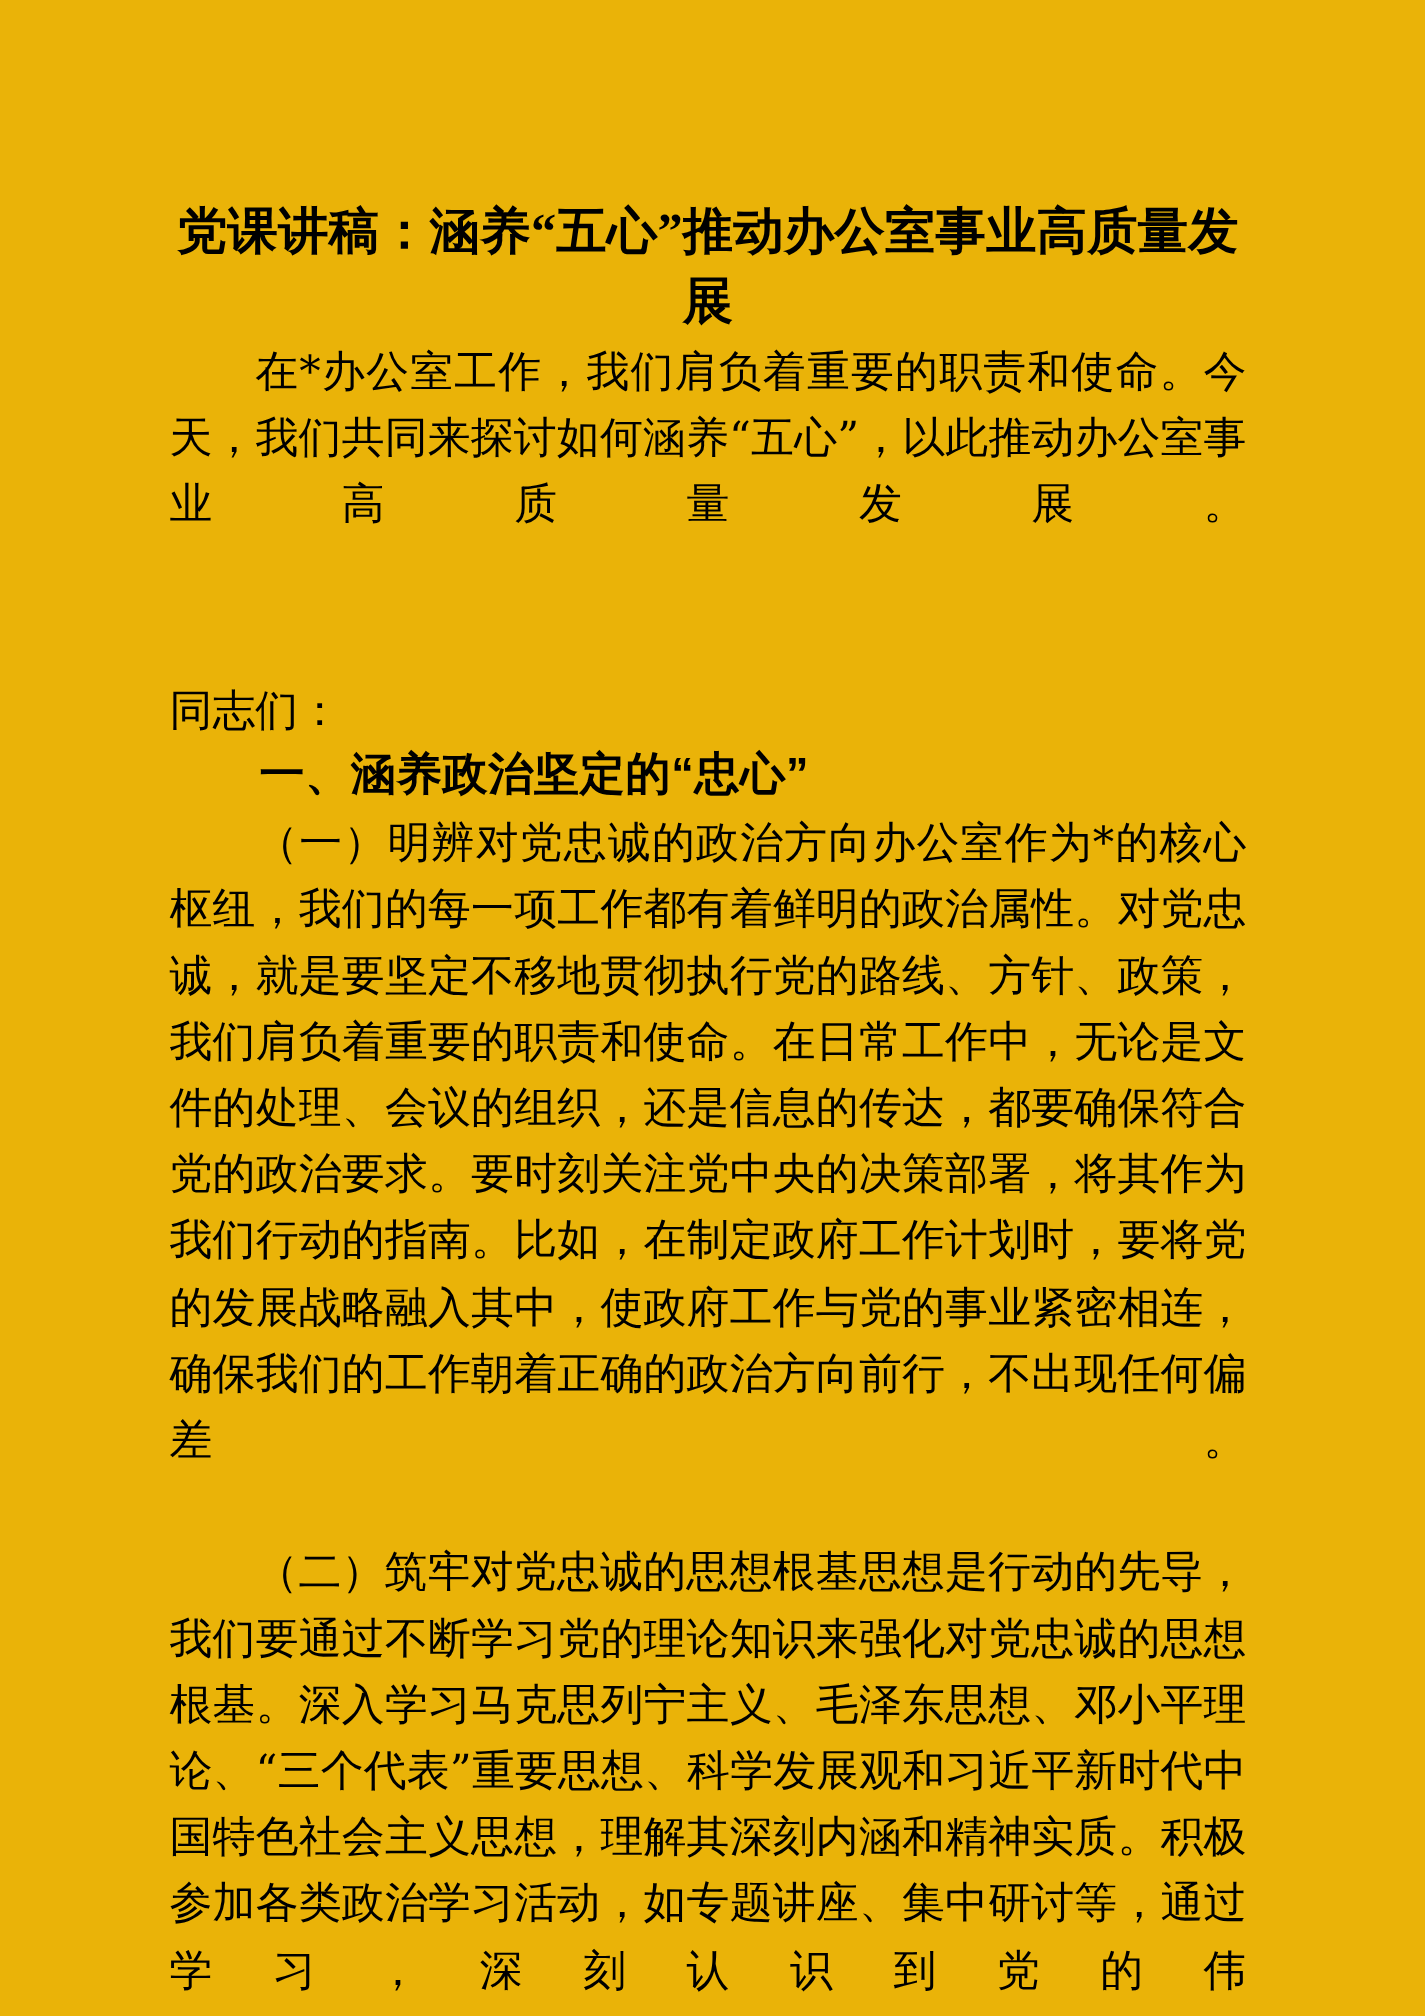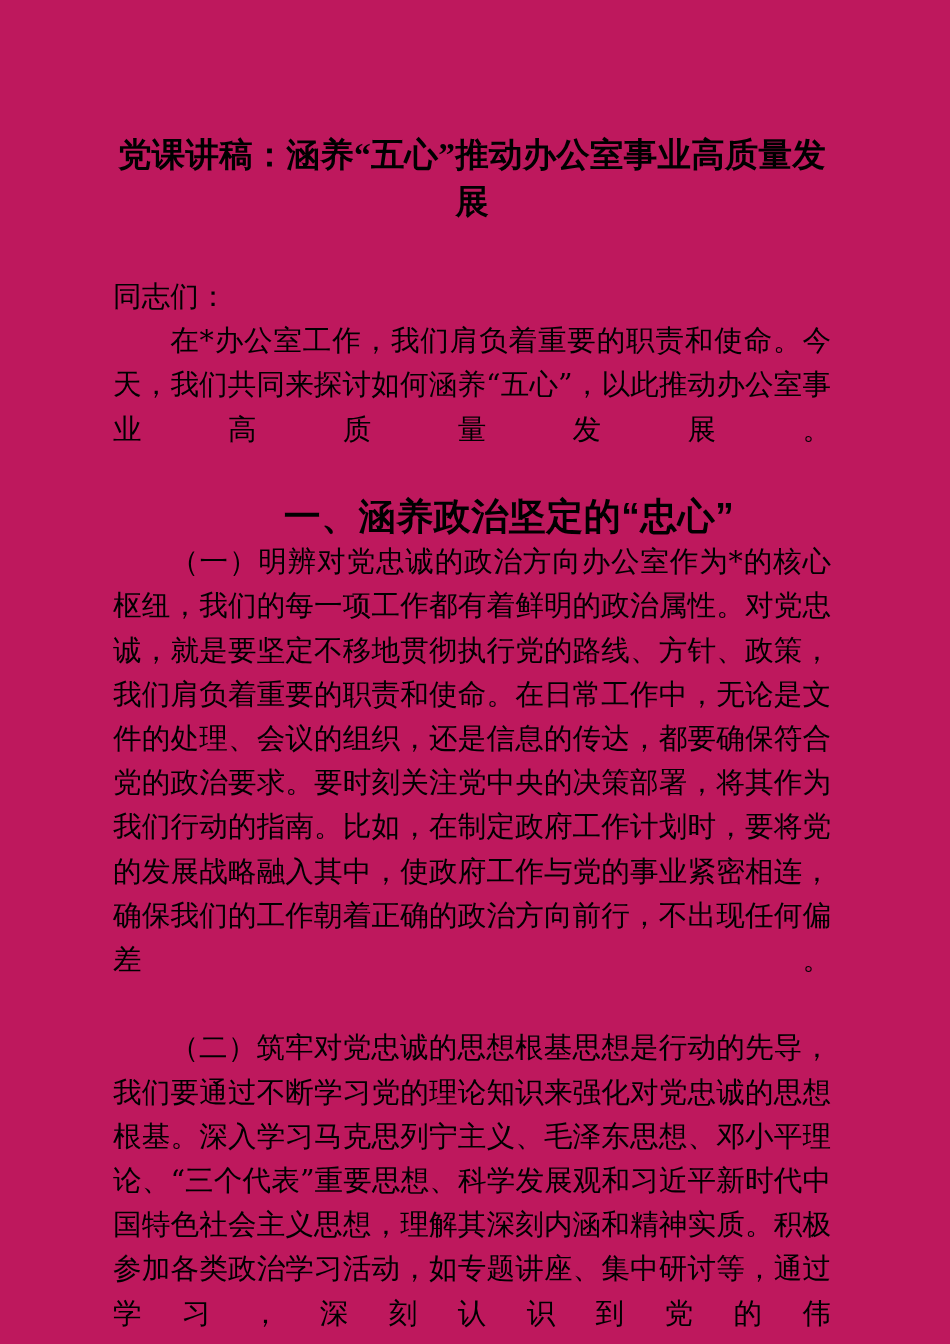--- a/index.html
+++ b/index.html
@@ -21,7 +21,7 @@
     position: relative;
     width: 950px;
     height: 1344px;
-    background: #be185d;
+    background: #eab308;
     box-sizing: border-box;
   }
 

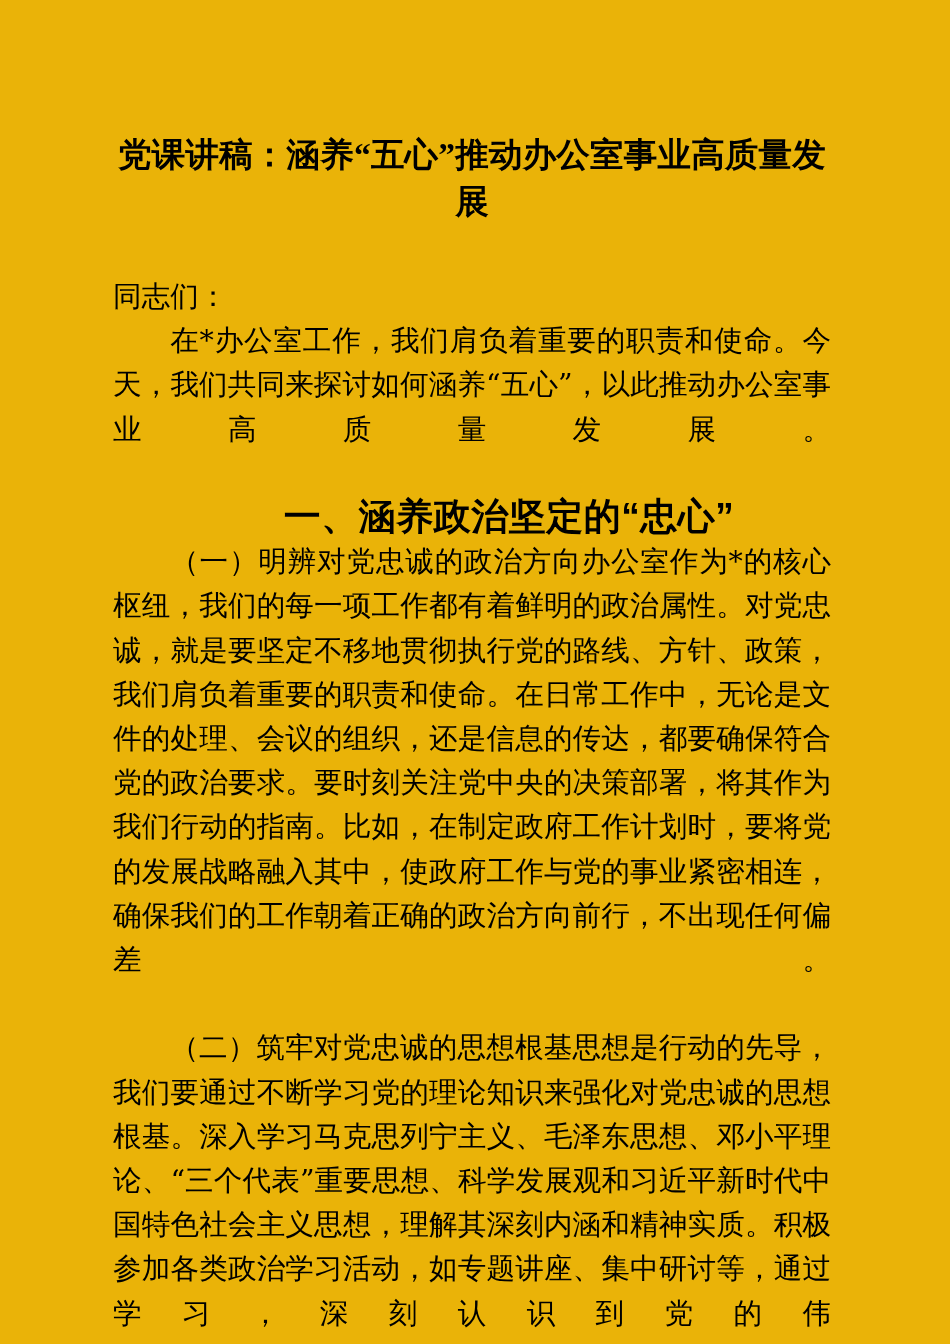--- a/index.html
+++ b/index.html
@@ -105,9 +105,9 @@
 
     <h1 class="doc-title">党课讲稿：涵养“五心”推动办公室事业高质量发展</h1>
 
+    <p class="para indent">在*办公室工作，我们肩负着重要的职责和使命。今天，我们共同来探讨如何涵养“五心”，以此推动办公室事业高质量发展。</p>
+
     <p class="para noindent nojustify spacer-top-greeting">同志们：</p>
-
-    <p class="para indent">在*办公室工作，我们肩负着重要的职责和使命。今天，我们共同来探讨如何涵养“五心”，以此推动办公室事业高质量发展。</p>
 
     <h2 class="section-heading">一、涵养政治坚定的“忠心”</h2>
 

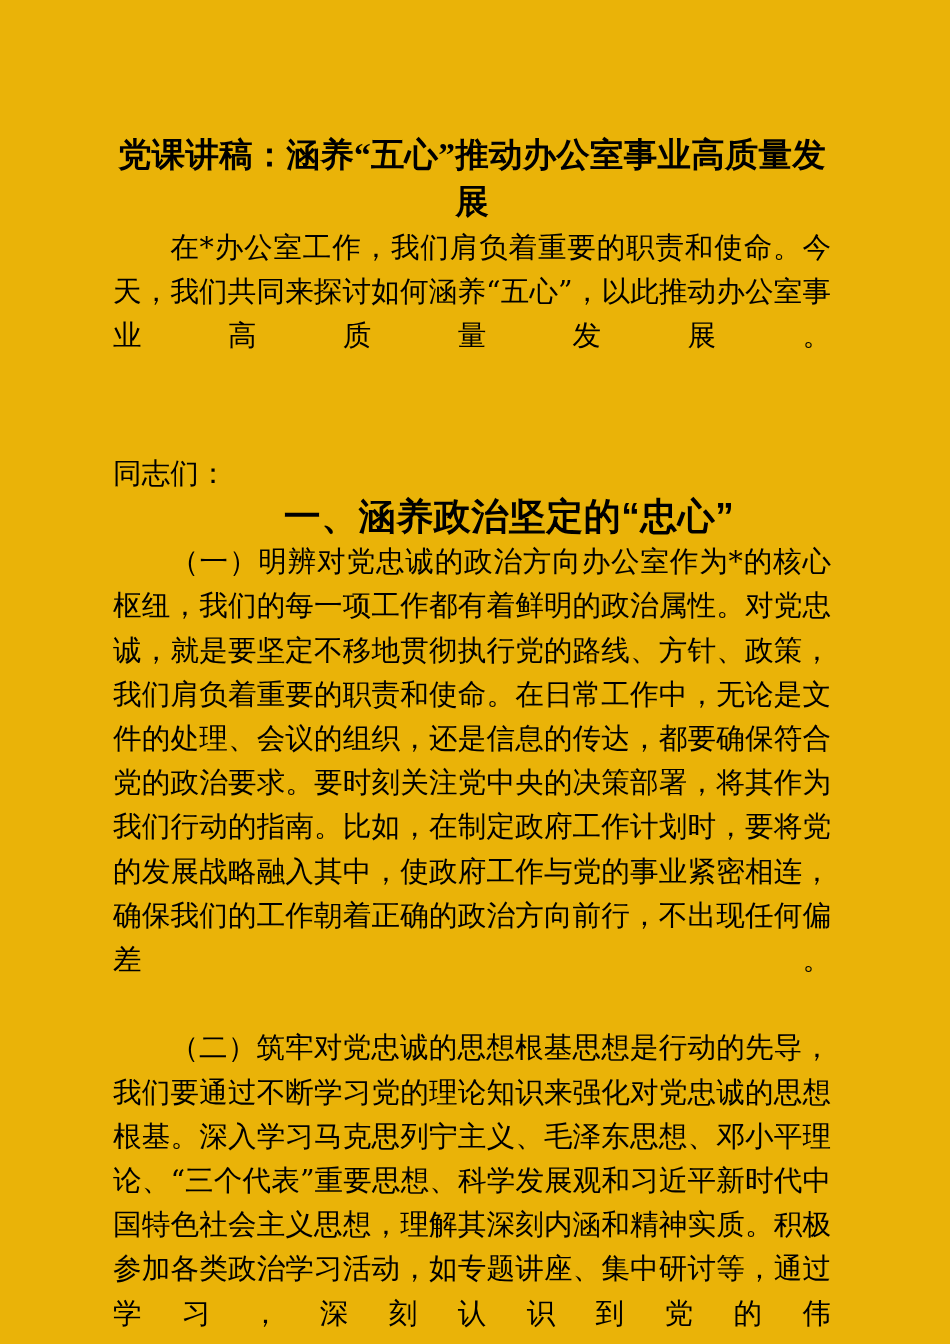--- a/index.html
+++ b/index.html
@@ -81,10 +81,10 @@
     padding: 0;
     font-family: "Liberation Sans", "DejaVu Sans", sans-serif;
     font-weight: bold;
-    font-size: 37px;
+    font-size: 30px;
     line-height: 44.2px;
     text-indent: 2em;
-    text-align: center;
+    text-align: left;
     color: #000000;
     letter-spacing: 0.5px;
   }

